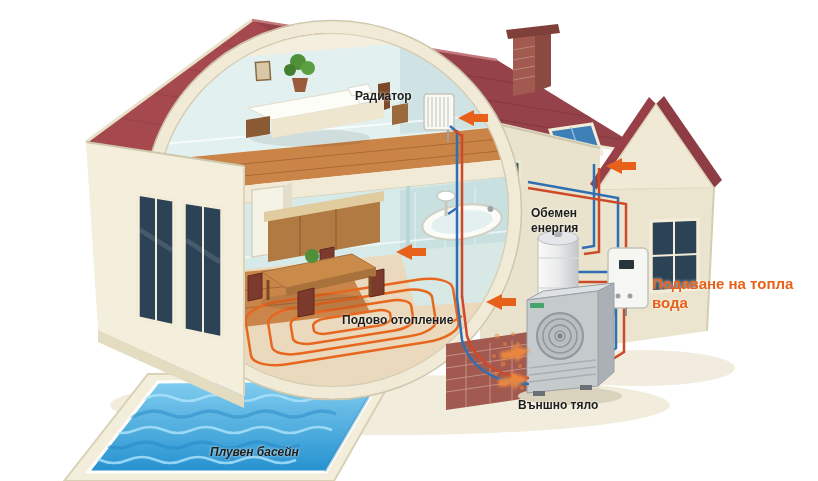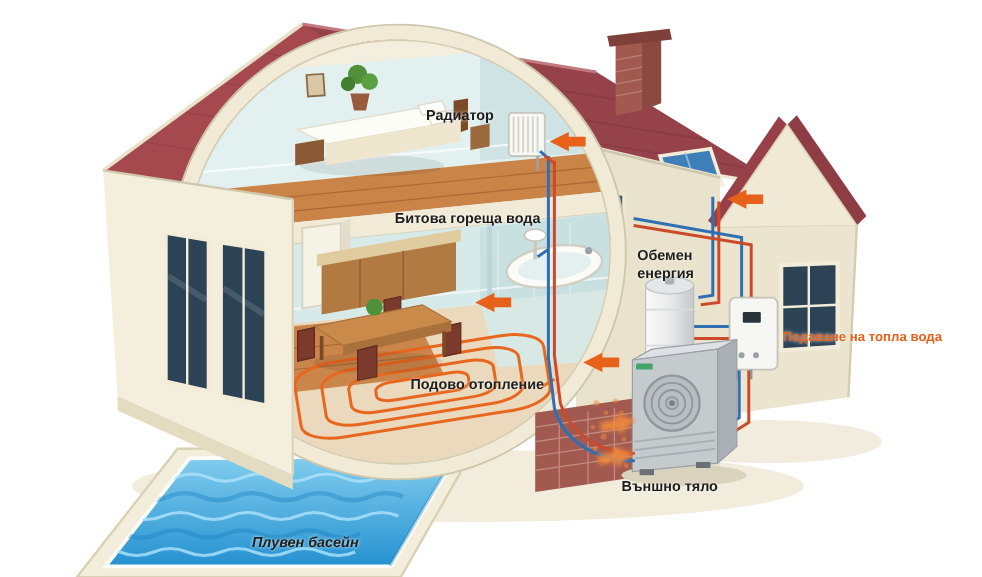--- a/index.html
+++ b/index.html
@@ -342,7 +342,6 @@
 </svg>
 
 <div class="lbl" style="left:355px;top:89px;">Радиатор</div>
-<div class="lbl" style="left:329px;top:175px;">Битова гореща вода</div>
 <div class="lbl" style="left:531px;top:206px;">Обемен
 енергия</div>
 <div class="lbl note" style="left: 652px; top: 275px; color: rgb(232, 97, 26);">Подаване на топла вода</div>

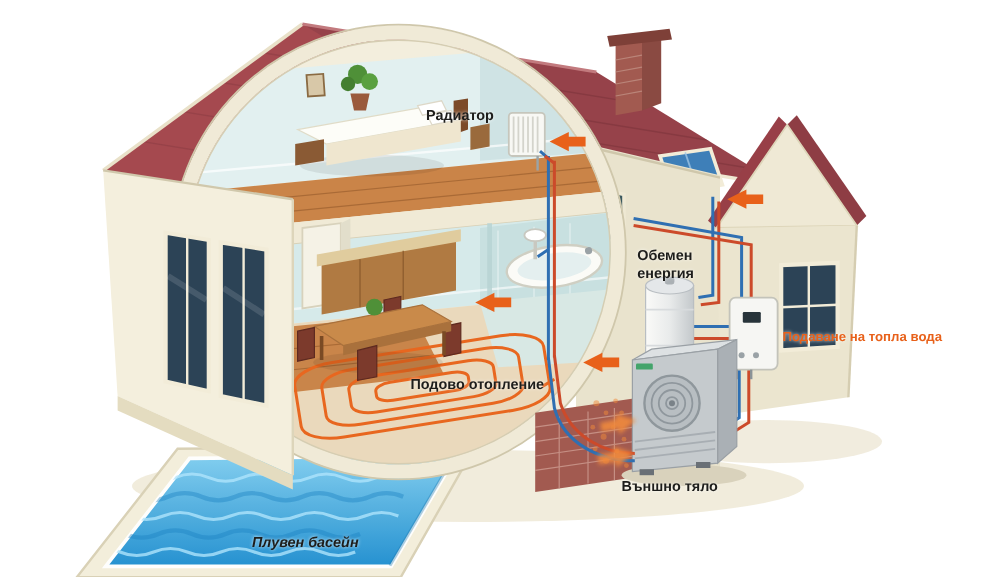--- a/index.html
+++ b/index.html
@@ -7,7 +7,7 @@
   .stage svg{position:absolute;left:0;top:0;}
   .lbl{position:absolute;font-size:12px;font-weight:bold;color:#1d1d1b;line-height:1.25;
        white-space:pre-line;text-shadow:0 0 3px rgba(255,255,255,.85);}
-  .lbl.note{font-size:11px;}
+  .lbl.note{font-size:15px;}
 </style>
 </head>
 <body>

